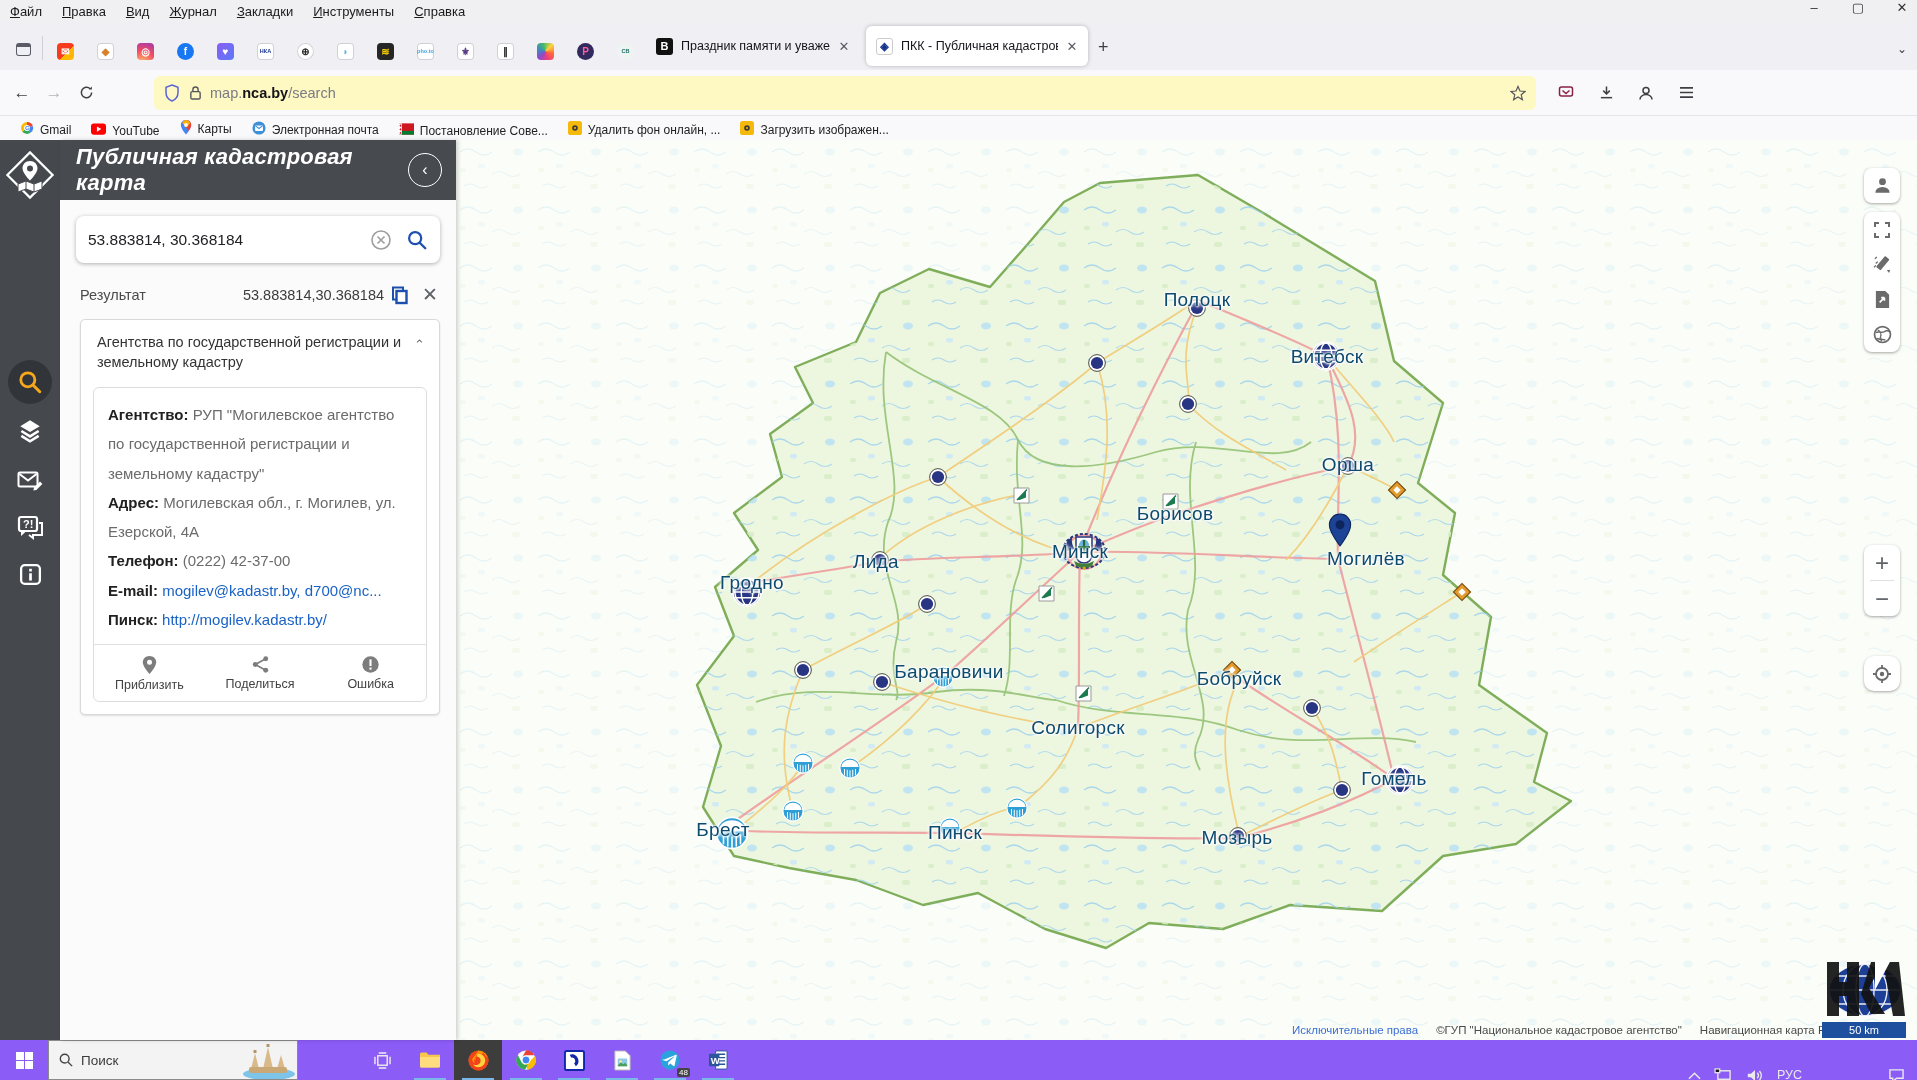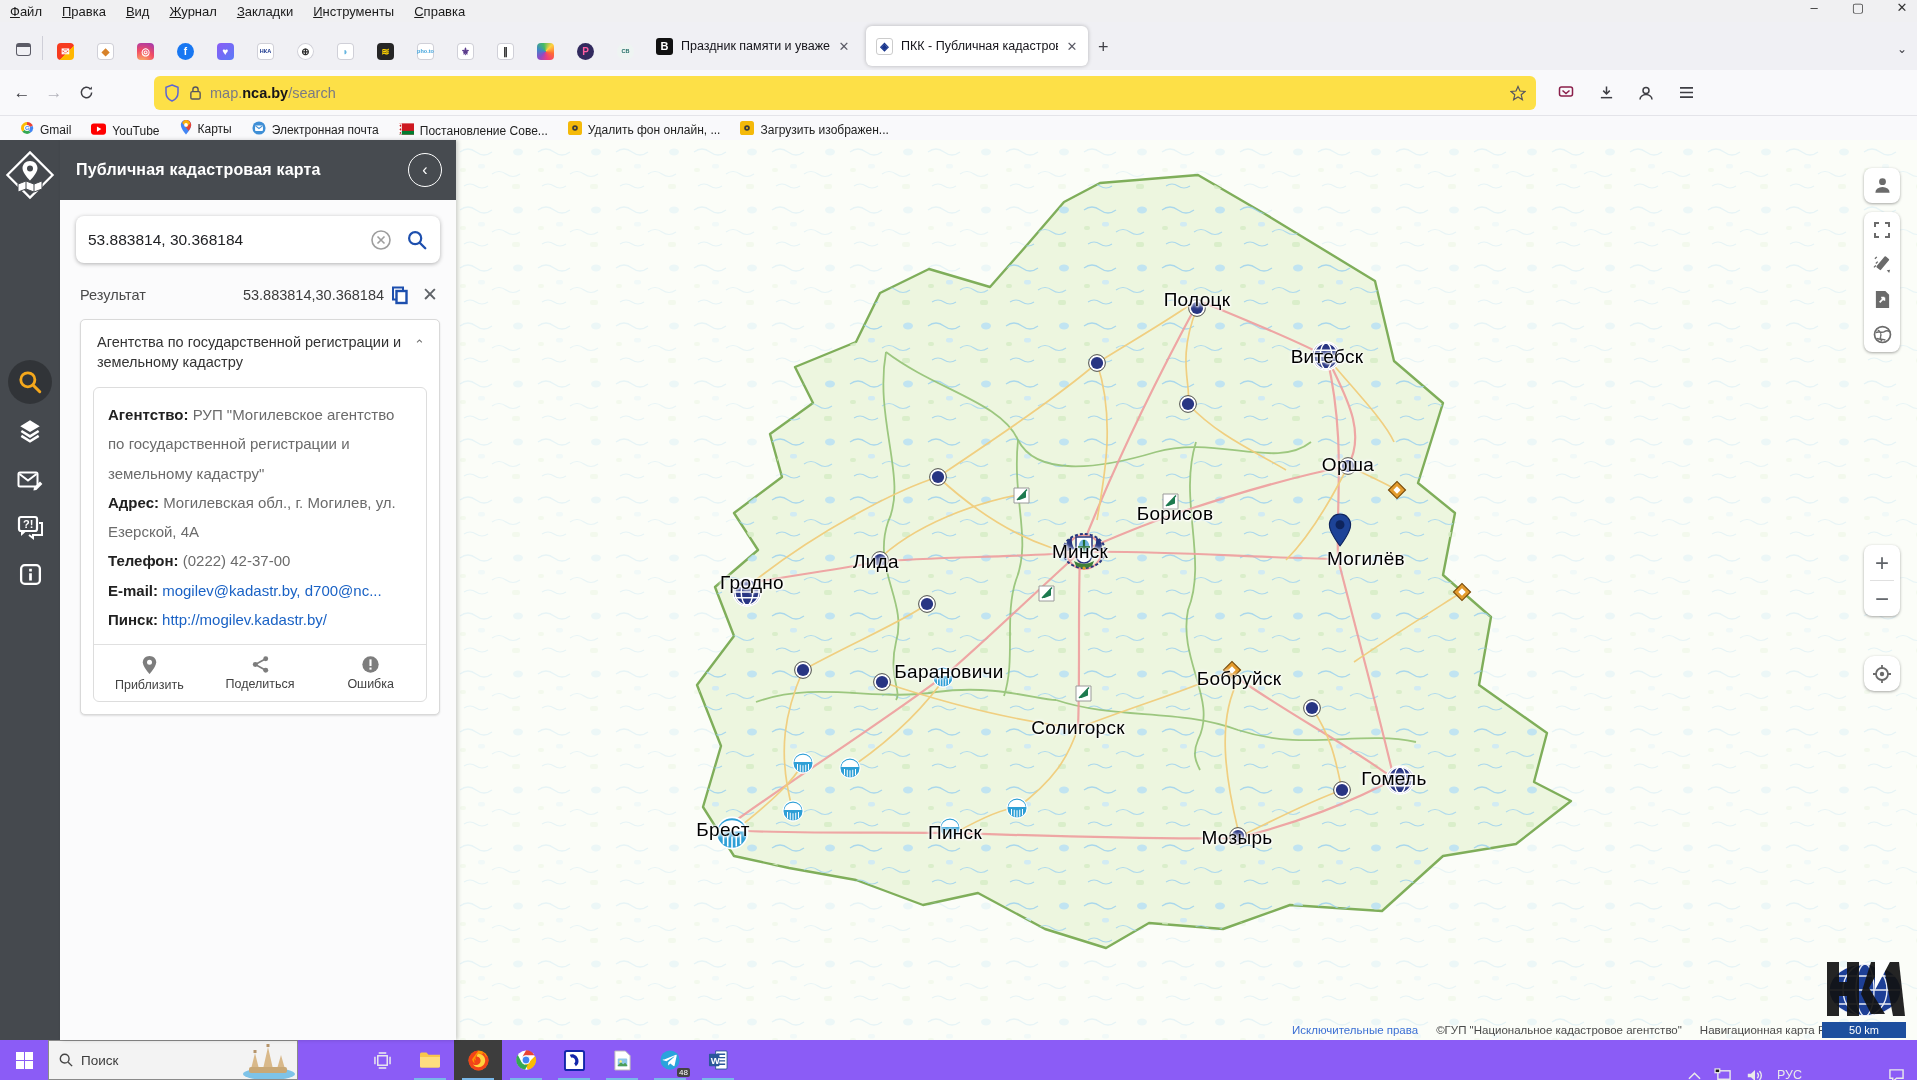--- a/index.html
+++ b/index.html
@@ -38,7 +38,7 @@
   .nav-ic { width:32px; height:32px; display:flex; align-items:center; justify-content:center;
             border-radius:4px; color:#3e3e44; font-size:17px; flex:none; }
   .nav-ic.dim { color:#b4b4bc; }
-  #urlbar { width:1382px; height:34px; margin-left:52px; background:#fde047; border-radius:6px;
+  #urlbar { width:1382px; height:34px; margin-left:52px; background:#fef9c3; border-radius:6px;
             display:flex; align-items:center; padding:0 10px; }
   #urlbar .u-txt { font-size:14.5px; color:#15141a; margin-left:8px; flex:1; }
   #urlbar .u-dim { color:#7a7a84; }

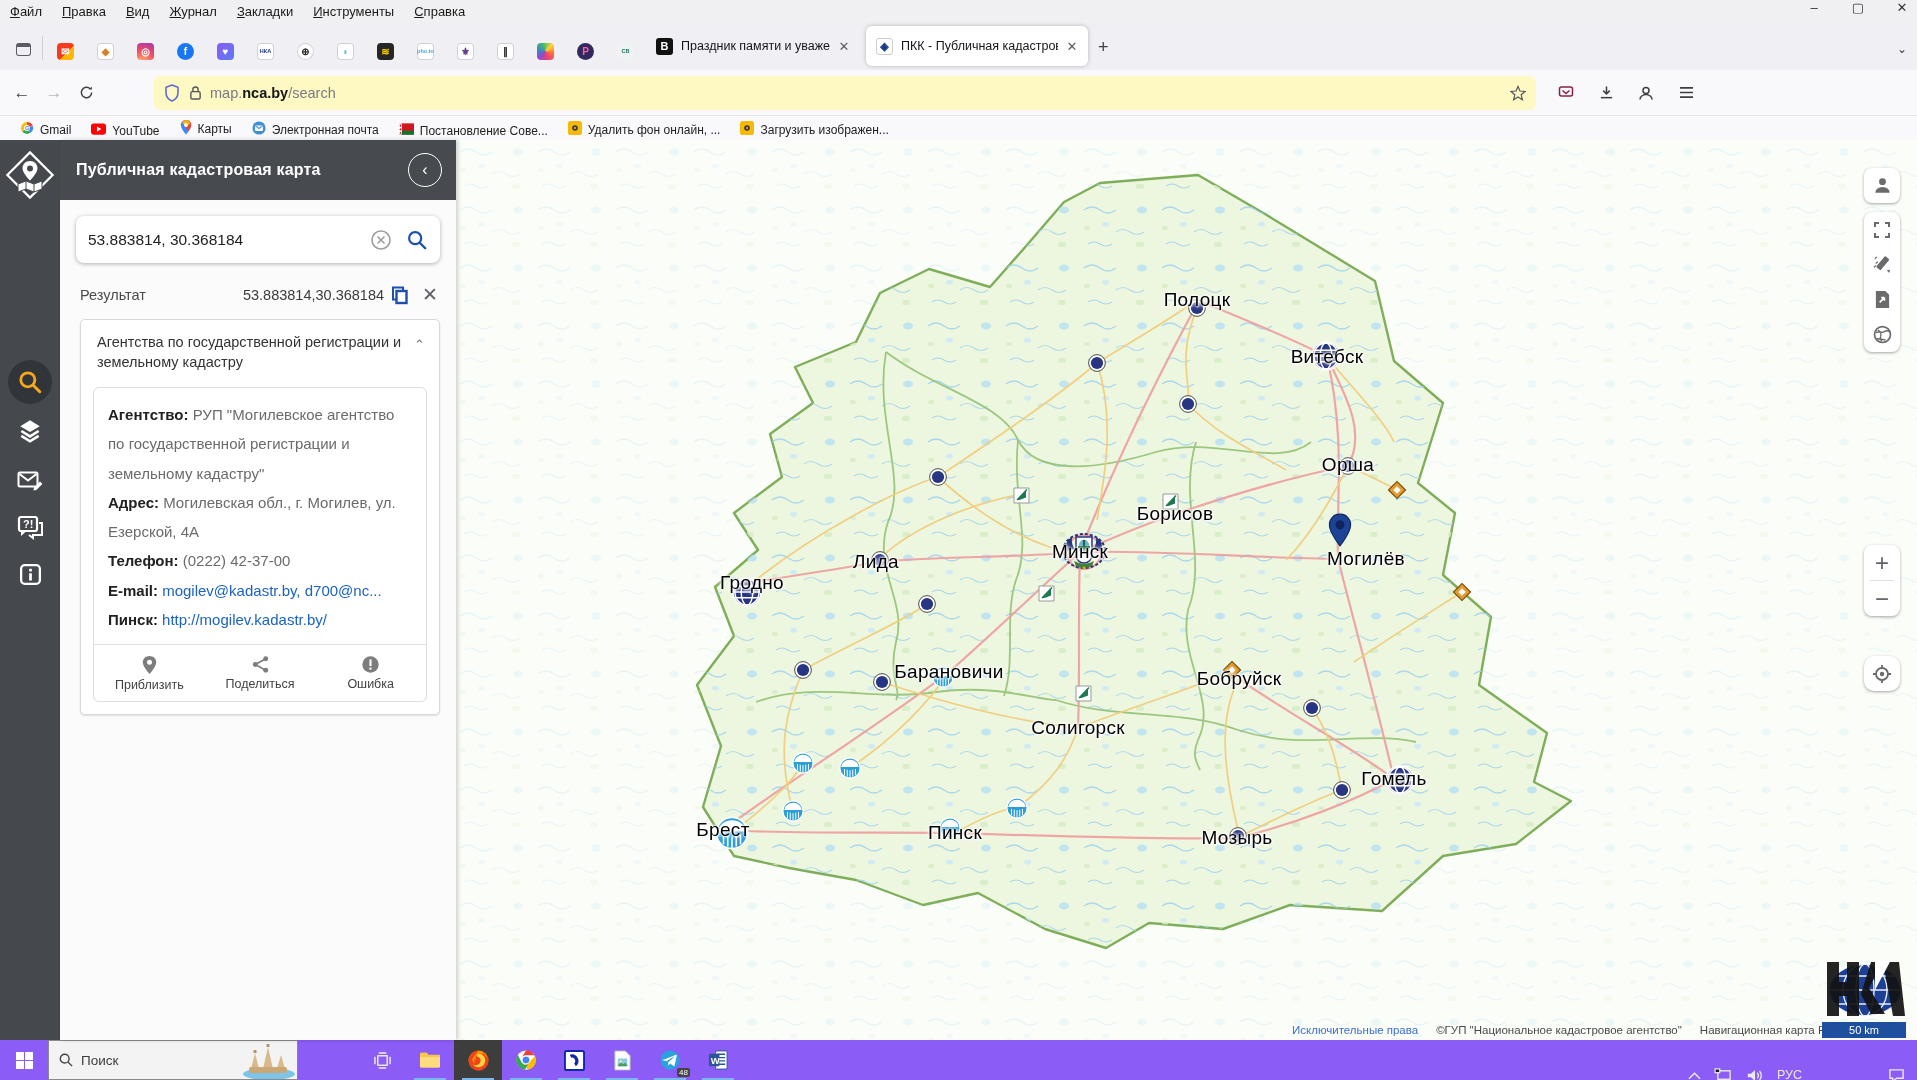--- a/index.html
+++ b/index.html
@@ -60,7 +60,7 @@
   #panel { width:396px; background:#fbfbfc; flex:none; position:relative; box-shadow:2px 0 4px rgba(0,0,0,.18); z-index:5; }
   #panel-header { height:60px; background:#474b50; color:#fff; display:flex; align-items:center;
                   padding:0 14px 0 16px; }
-  #panel-title { font-size:16px; font-weight:bold; letter-spacing:.2px; flex:1; }
+  #panel-title { font-size:22px; font-weight:bold; letter-spacing:.2px; flex:1;font-style:italic; }
   #collapse-btn { width:34px; height:34px; border:1.6px solid #fff; border-radius:50%; color:#fff;
                   display:flex; align-items:center; justify-content:center; font-size:16px; }
   #search-card { margin:16px 16px 0; height:47px; background:#fff; border-radius:8px;

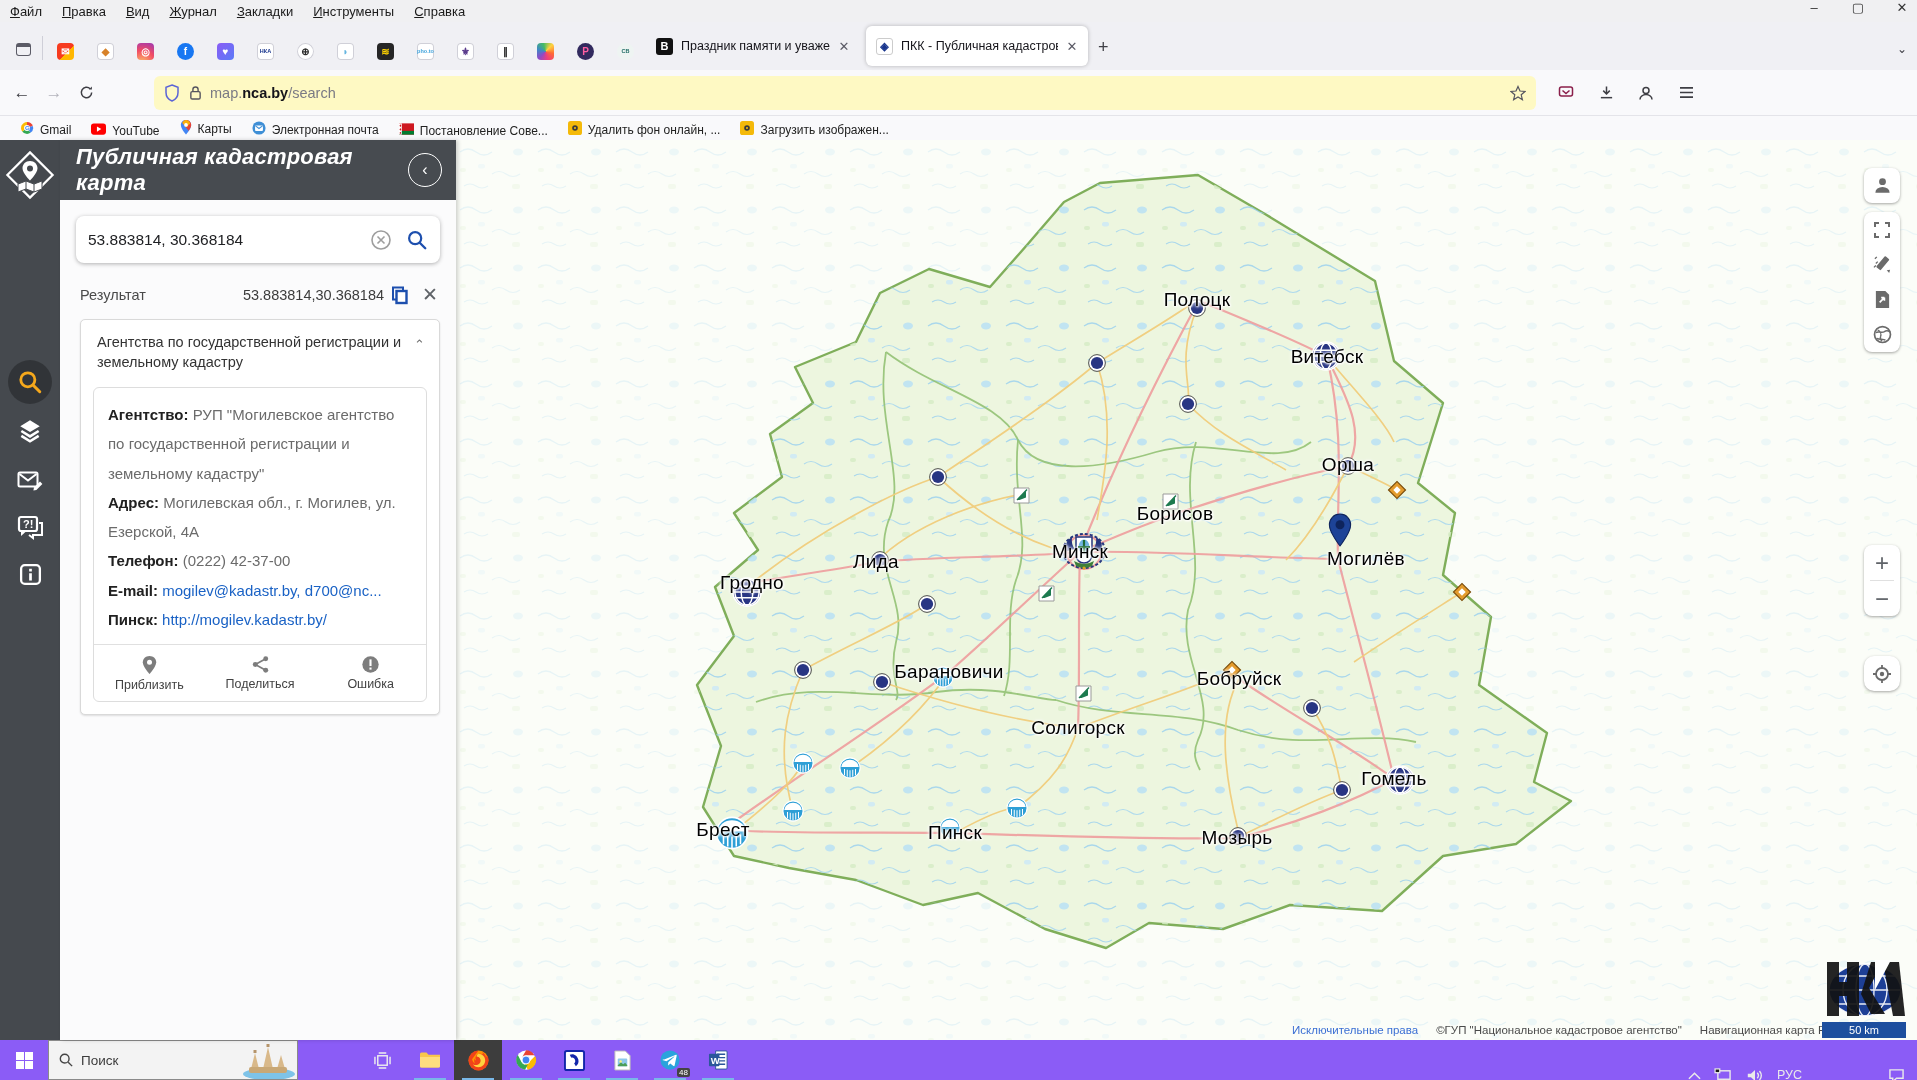--- a/index.html
+++ b/index.html
@@ -89,7 +89,7 @@
   
   #map { flex:1; position:relative; background:#fbfdf8; overflow:hidden; }
   #map-svg { position:absolute; left:0; top:0; }
-  .city-label { position:absolute; transform:translate(-50%,-50%); font-size:19px; color:#000000;
+  .city-label { position:absolute; transform:translate(-50%,-50%); font-size:19px; color:#0c4a6e;
                 white-space:nowrap; z-index:3; letter-spacing:.3px;
                 text-shadow:0 0 3px #fff, 0 0 3px #fff, 0 0 5px #fff, 1px 1px 2px #fff; }
   .map-marker { position:absolute; transform:translate(-50%,-50%); z-index:2; line-height:0; }

